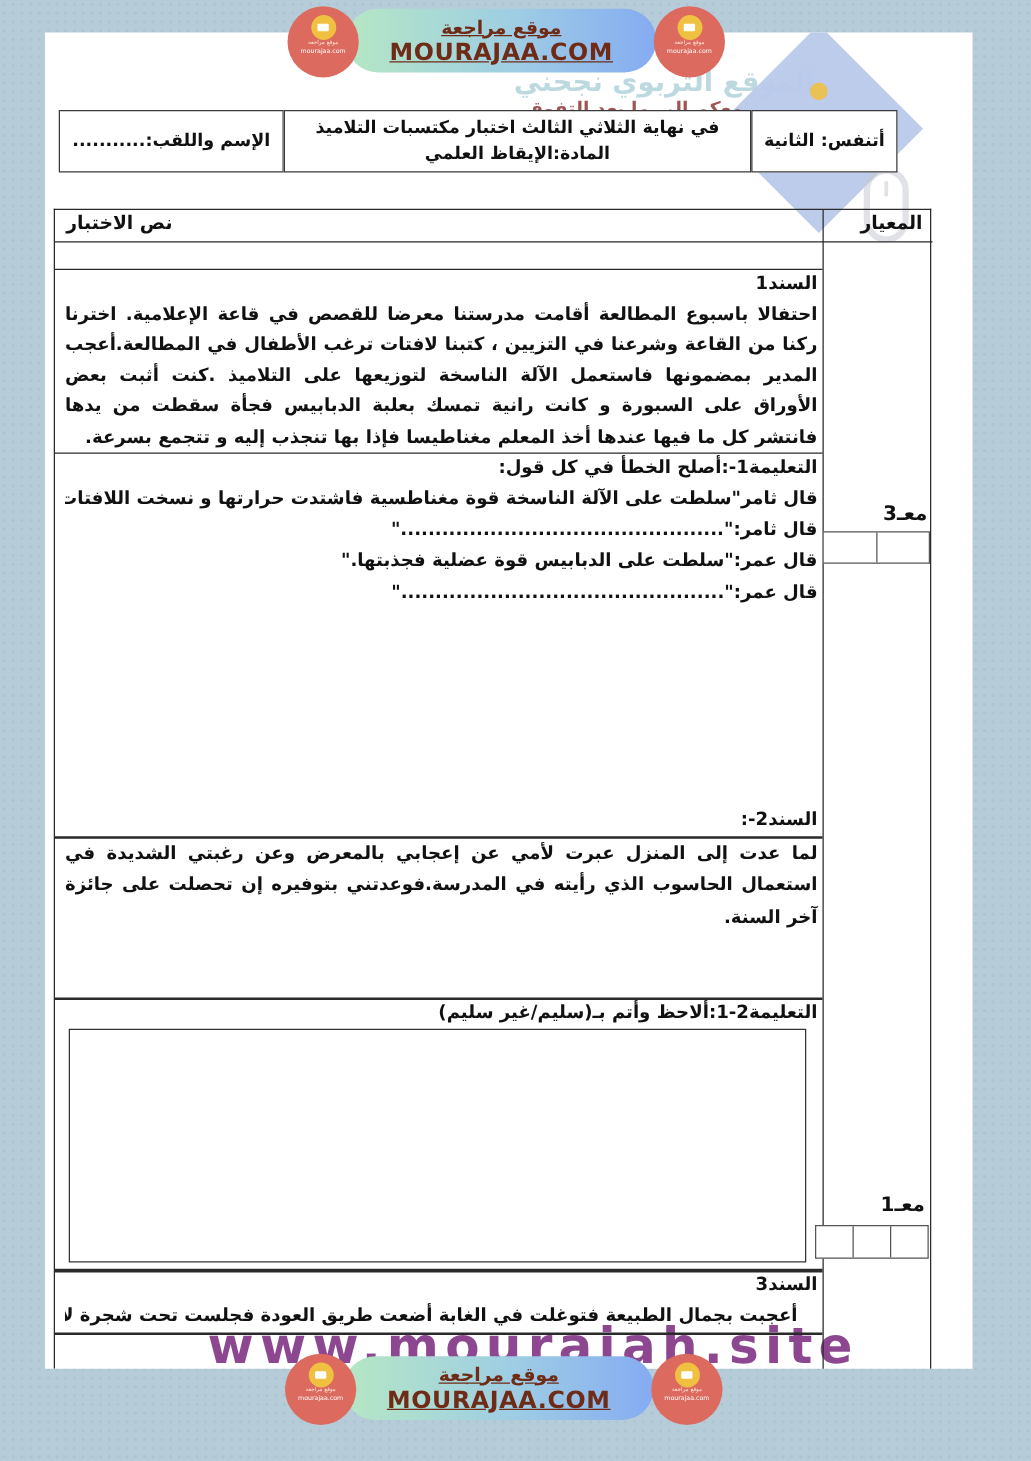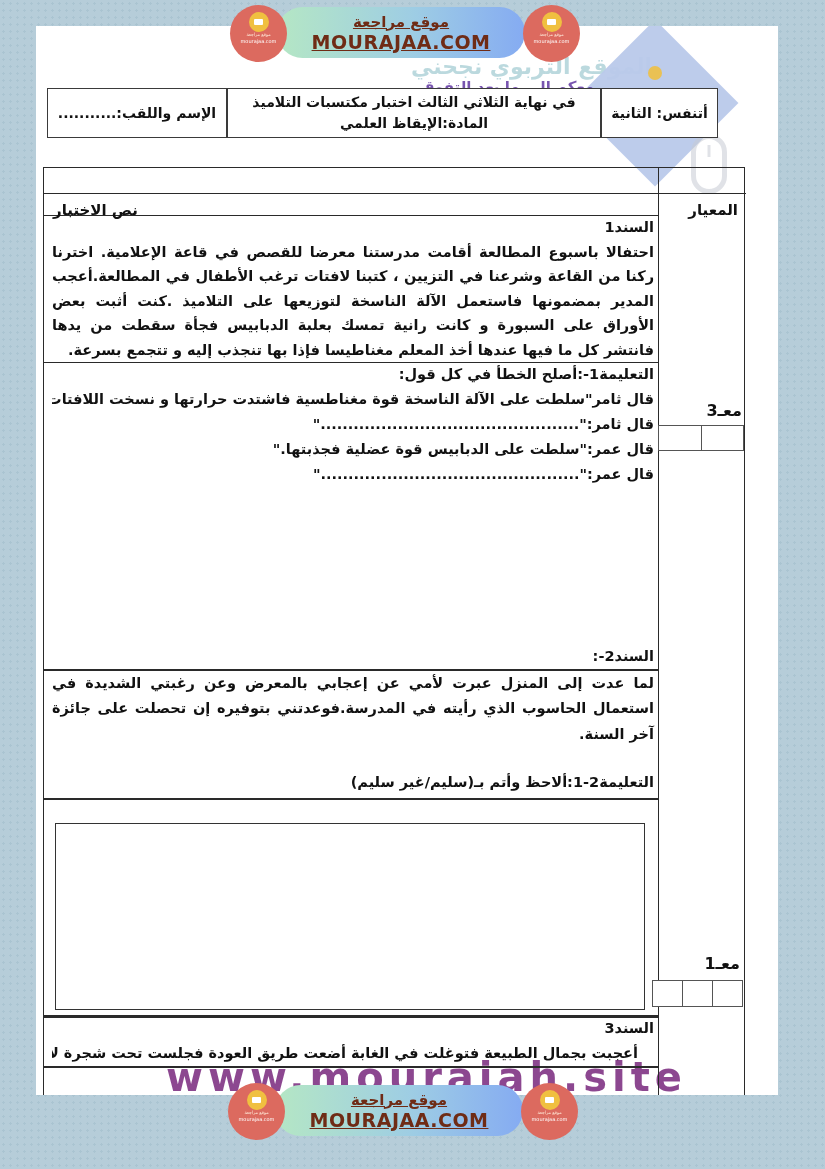--- a/index.html
+++ b/index.html
@@ -26,7 +26,7 @@
     background:#c7cbd4; transform:translateX(-50%); }
   .wm-teal { position:absolute; left:375px; top:28px; font-size:22px; color:#7ab4be;
     opacity:.5; z-index:1; white-space:nowrap; }
-  .wm-orange { position:absolute; left:385px; top:52px; font-size:15px; color:#4c1d95;
+  .wm-orange { position:absolute; left:385px; top:52px; font-size:15px; color:#7f1d1d;
     opacity:.75; z-index:1; white-space:nowrap; }
   .wm-bottom { position:absolute; left:130px; top:1028px; font-size:40px; color:#701a75;
     letter-spacing:5px; direction:ltr; z-index:1; white-space:nowrap; opacity:.8; }

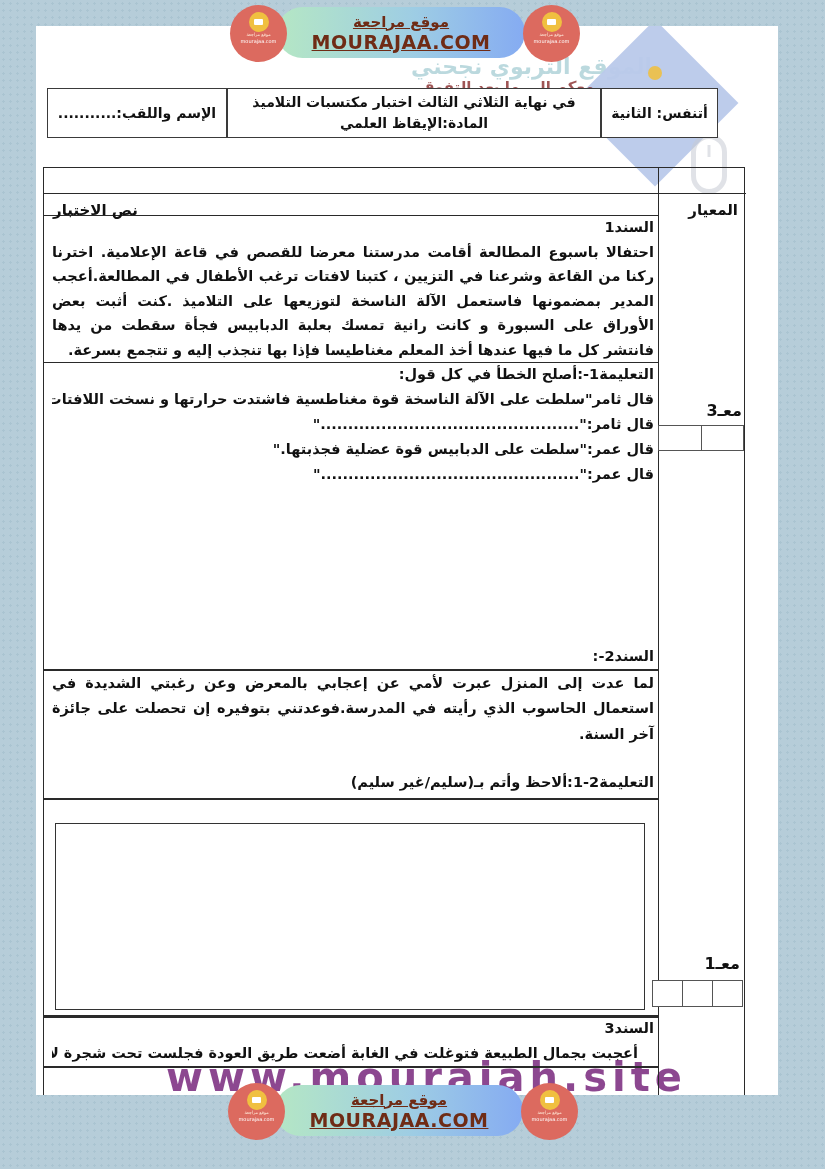--- a/index.html
+++ b/index.html
@@ -50,7 +50,7 @@
   .hl-t2     { top:847px; width:614px; height:3px; }
   .hl-s3     { top:898px; width:614px; height:1.5px; }
   
-  .ttl-row { position:absolute; z-index:4; font-size:15px;margin-top:32px; }
+  .ttl-row { position:absolute; z-index:4; font-size:15px; }
   .txt-header { left:7px; top:143px; width:610px; padding-left:10px; text-align:left; }
   .txt-header span{ float:left; }
   .crit-header { left:622px; top:143px; width:84px; padding-right:4px; text-align:right;padding-left:32px; }

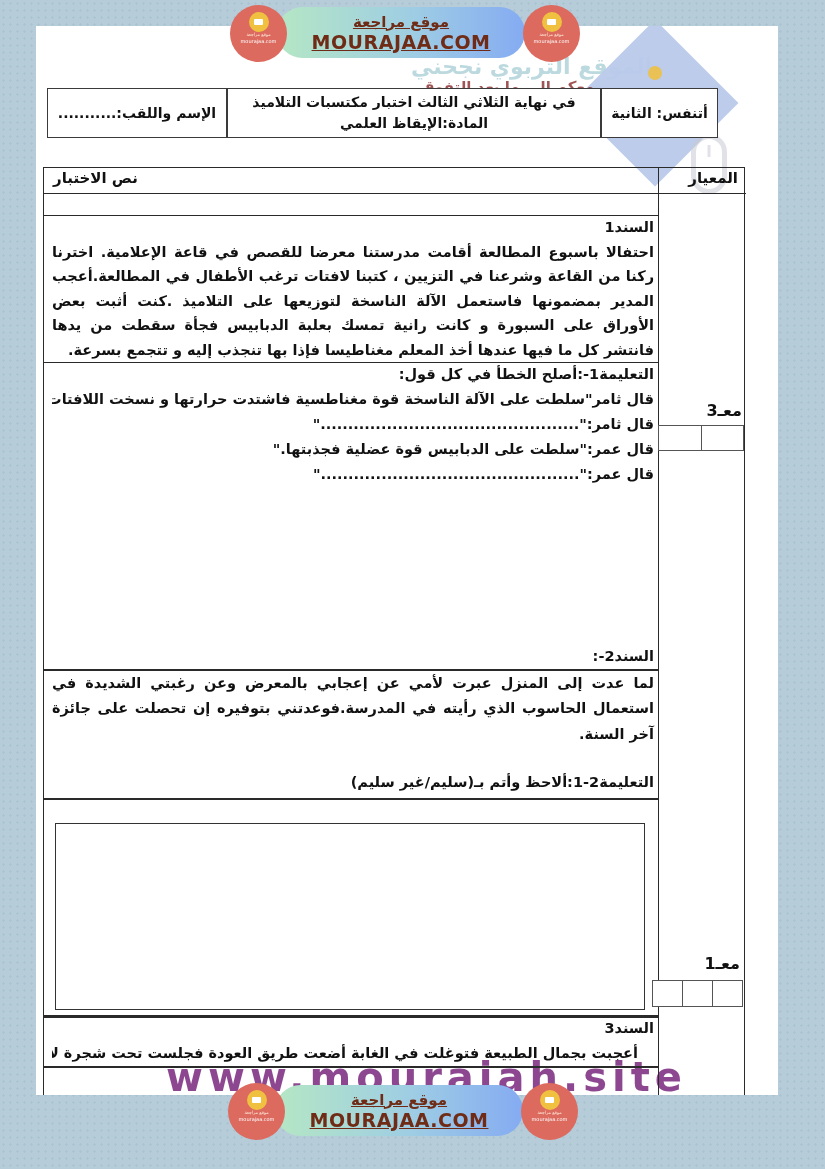--- a/index.html
+++ b/index.html
@@ -63,7 +63,7 @@
   .b-sanad2-label { top:618px; }
   .b-sanad2 { top:645px; line-height:25.3px; }
   .b-sanad2 .p2 { text-indent:22px; }
-  .b-taalima2 { top:744px; }
+  .b-taalima2 { top:772px; }
   .inner-box { position:absolute; left:19px; top:797px; width:590px; height:187px;
     border:1.5px solid #333; z-index:4; background:#fff; }
   .b-sanad3 { top:990px; line-height:25px; }

